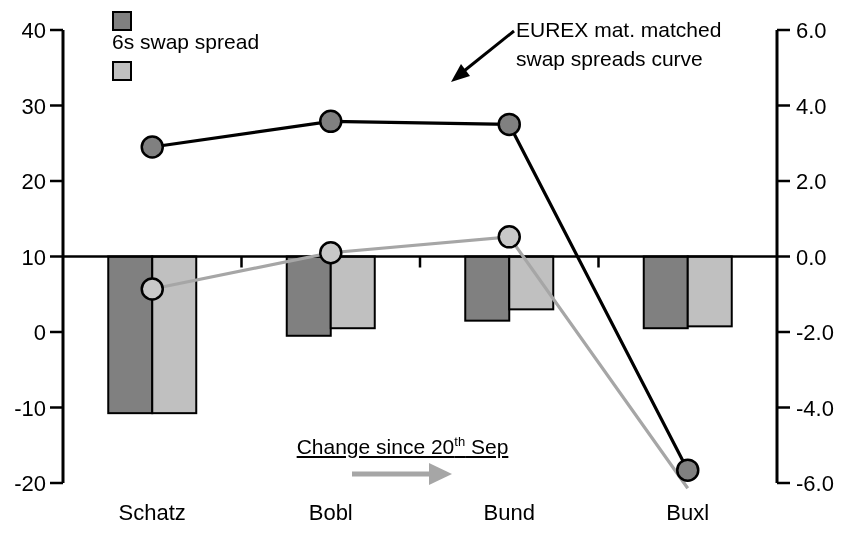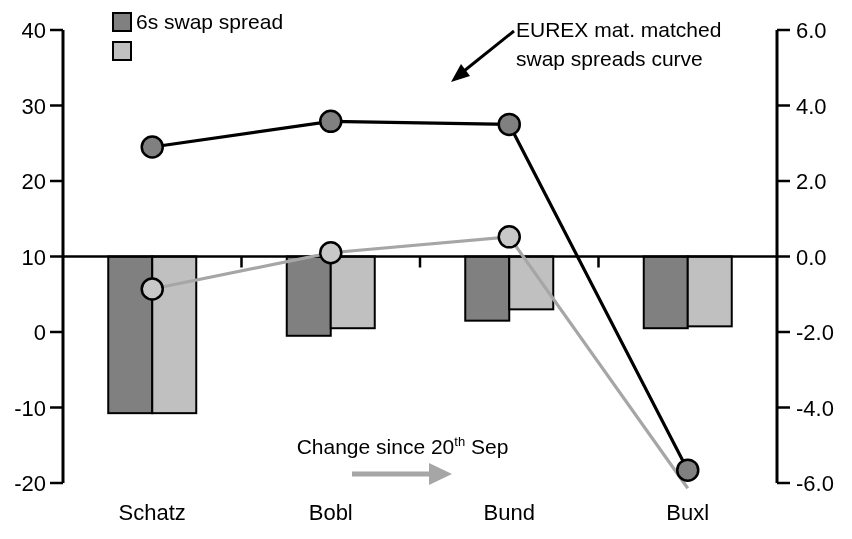--- a/index.html
+++ b/index.html
@@ -7,7 +7,7 @@
        font-family:"Liberation Sans",sans-serif;color:#000;}
   .overlay{position:absolute;}
   .legend{left:112px;top:11px;}
-  .legend-row{display:flex;align-items:flex-end;margin-bottom:9px;}
+  .legend-row{display:flex;align-items:flex-start;margin-bottom:9px;flex-direction:column;}
   .swatch{width:16px;height:16px;border:2px solid #000;margin-right:4px;flex:0 0 auto;}
   .legend-label{font-size:21px;line-height:21px;}
   .annotation{left:516px;top:15px;font-size:21px;line-height:29px;}

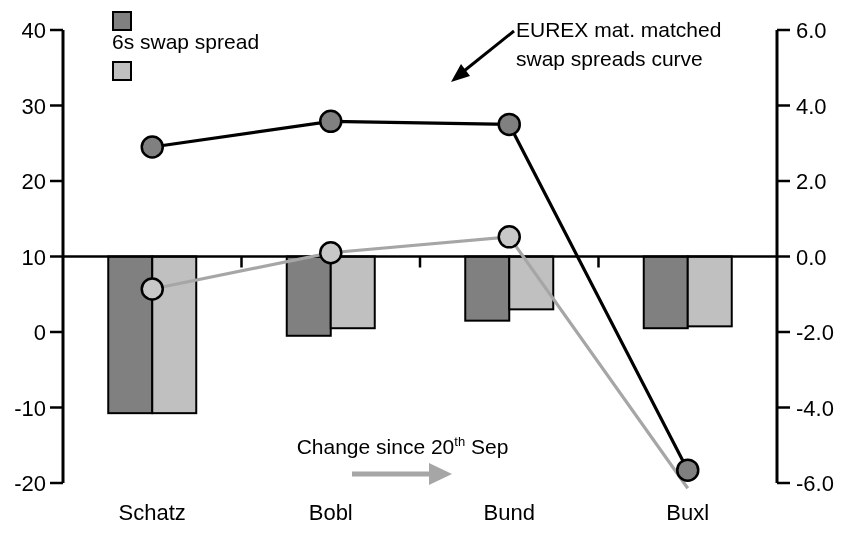--- a/index.html
+++ b/index.html
@@ -11,7 +11,7 @@
   .swatch{width:16px;height:16px;border:2px solid #000;margin-right:4px;flex:0 0 auto;}
   .legend-label{font-size:21px;line-height:21px;}
   .annotation{left:516px;top:15px;font-size:21px;line-height:29px;}
-  .change-label{left:280px;top:434px;width:245px;text-align:center;font-size:21px;}
+  .change-label{left:280px;top:434px;width:245px;text-align:center;font-size:21px;text-decoration:underline;}
   .change-label sup{font-size:62%;vertical-align:super;}
   svg{position:absolute;left:0;top:0;}
   svg text{font-family:"Liberation Sans",sans-serif;fill:#000;}

